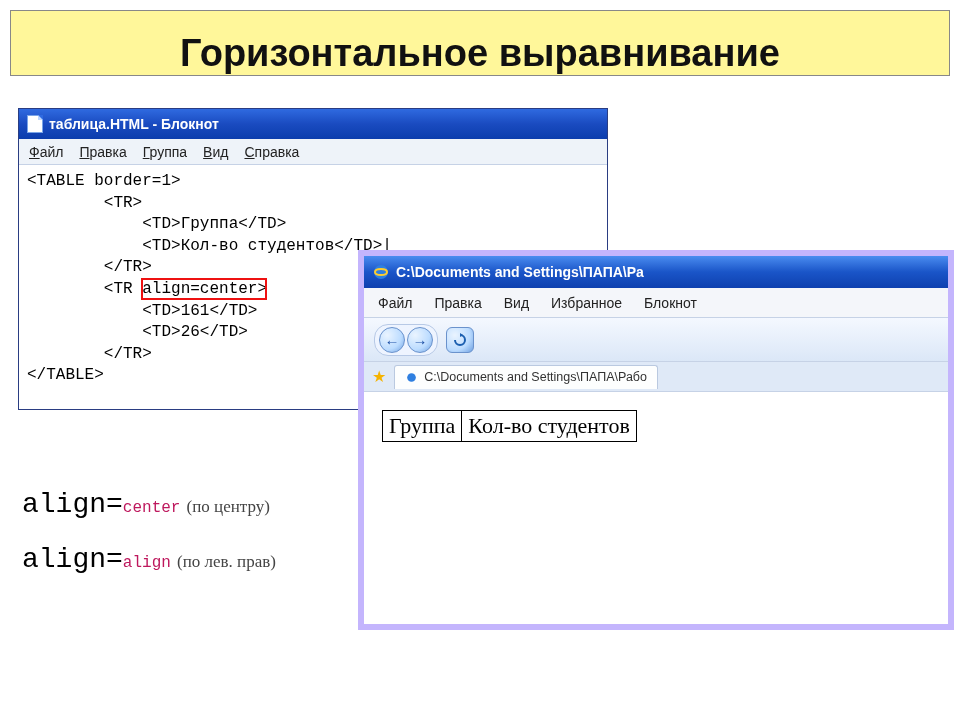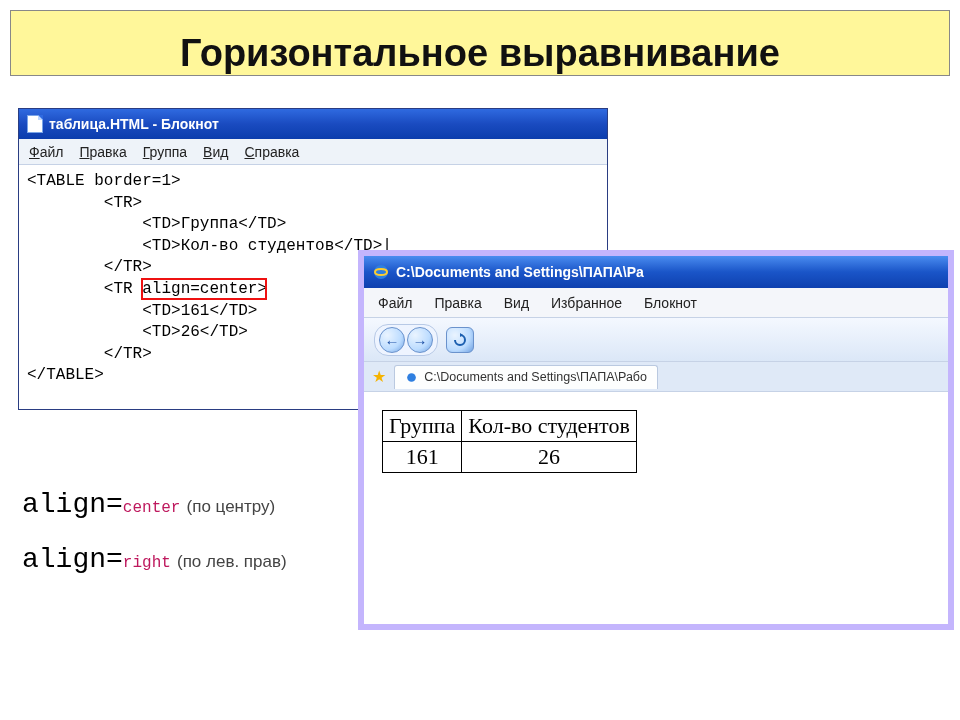--- a/index.html
+++ b/index.html
@@ -121,10 +121,6 @@
           <td>Группа</td>
           <td>Кол-во студентов</td>
         </tr>
-        <tr>
-          <td>161</td>
-          <td>26</td>
-        </tr>
       </tbody>
         </table>
     </div>

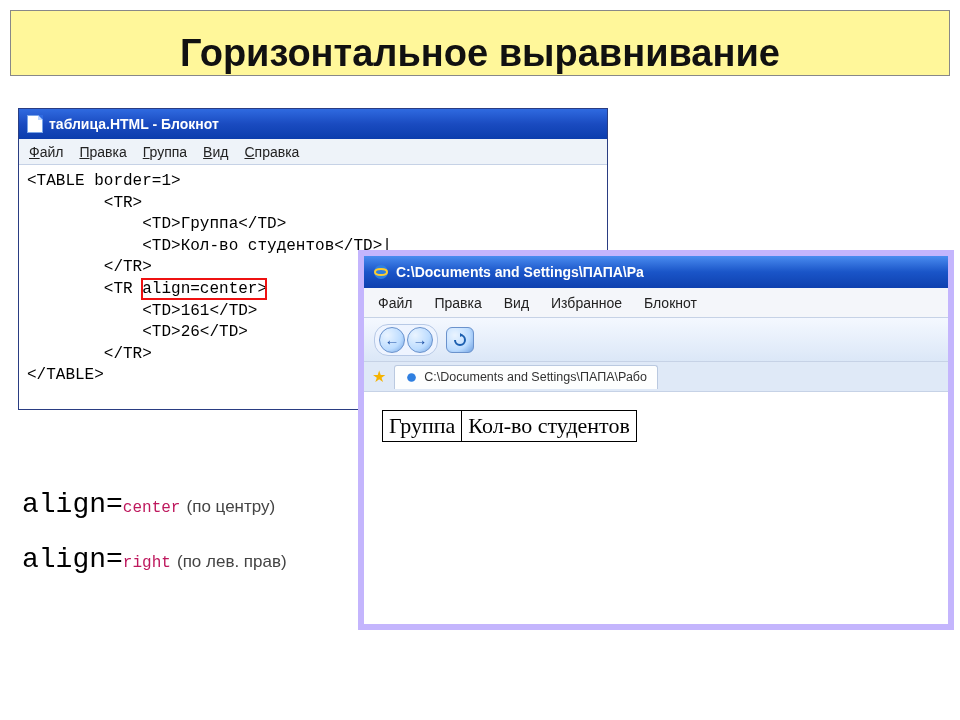--- a/index.html
+++ b/index.html
@@ -41,7 +41,7 @@
   .legend { position:absolute; left:22px; top:478px; font-size:22px; line-height:1.95; }
   .legend .k { font-family:"Courier New", monospace; font-size:28px; color:#000; }
   .legend .v { font-family:"Courier New", monospace; font-size:16px; color:#be185d; }
-  .legend .d { font-family:Liberation Sans, sans-serif; font-size:17px; color:#444; }
+  .legend .d { font-family:Liberation Serif, serif; font-size:17px; color:#444; }
 </style>
 </head>
 <body>

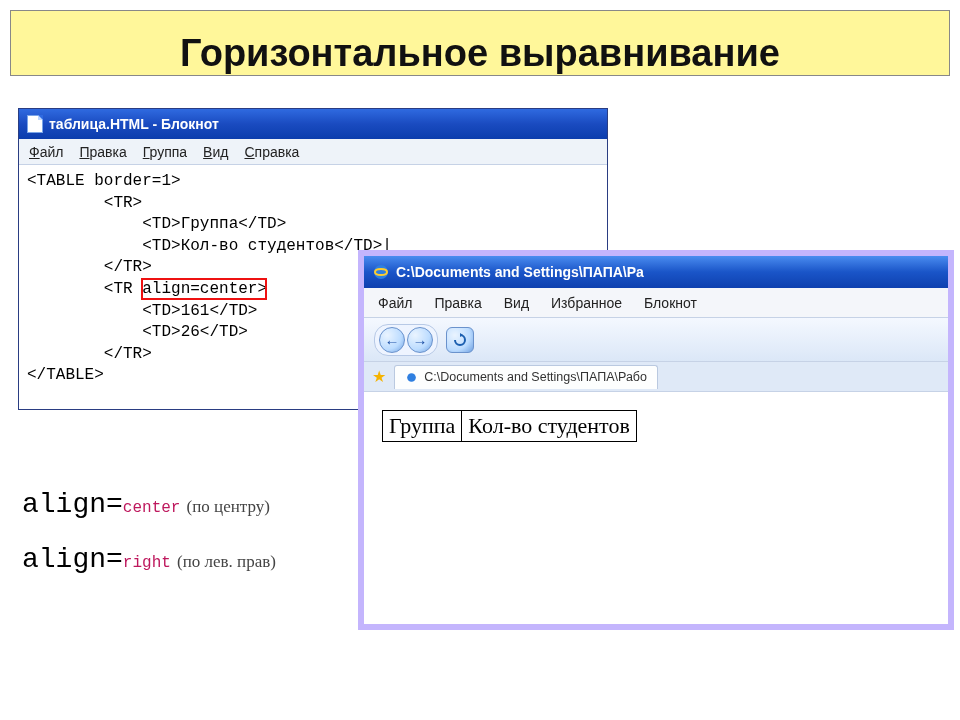--- a/index.html
+++ b/index.html
@@ -132,7 +132,7 @@
       <span class="d">(по центру)</span>
     </div>
     <div>
-      <span class="k">align=</span><span class="v">right</span>
+      <span class="k">align=</span><span class="v">align</span>
       <span class="d">(по лев. прав)</span>
     </div>
   </div>

